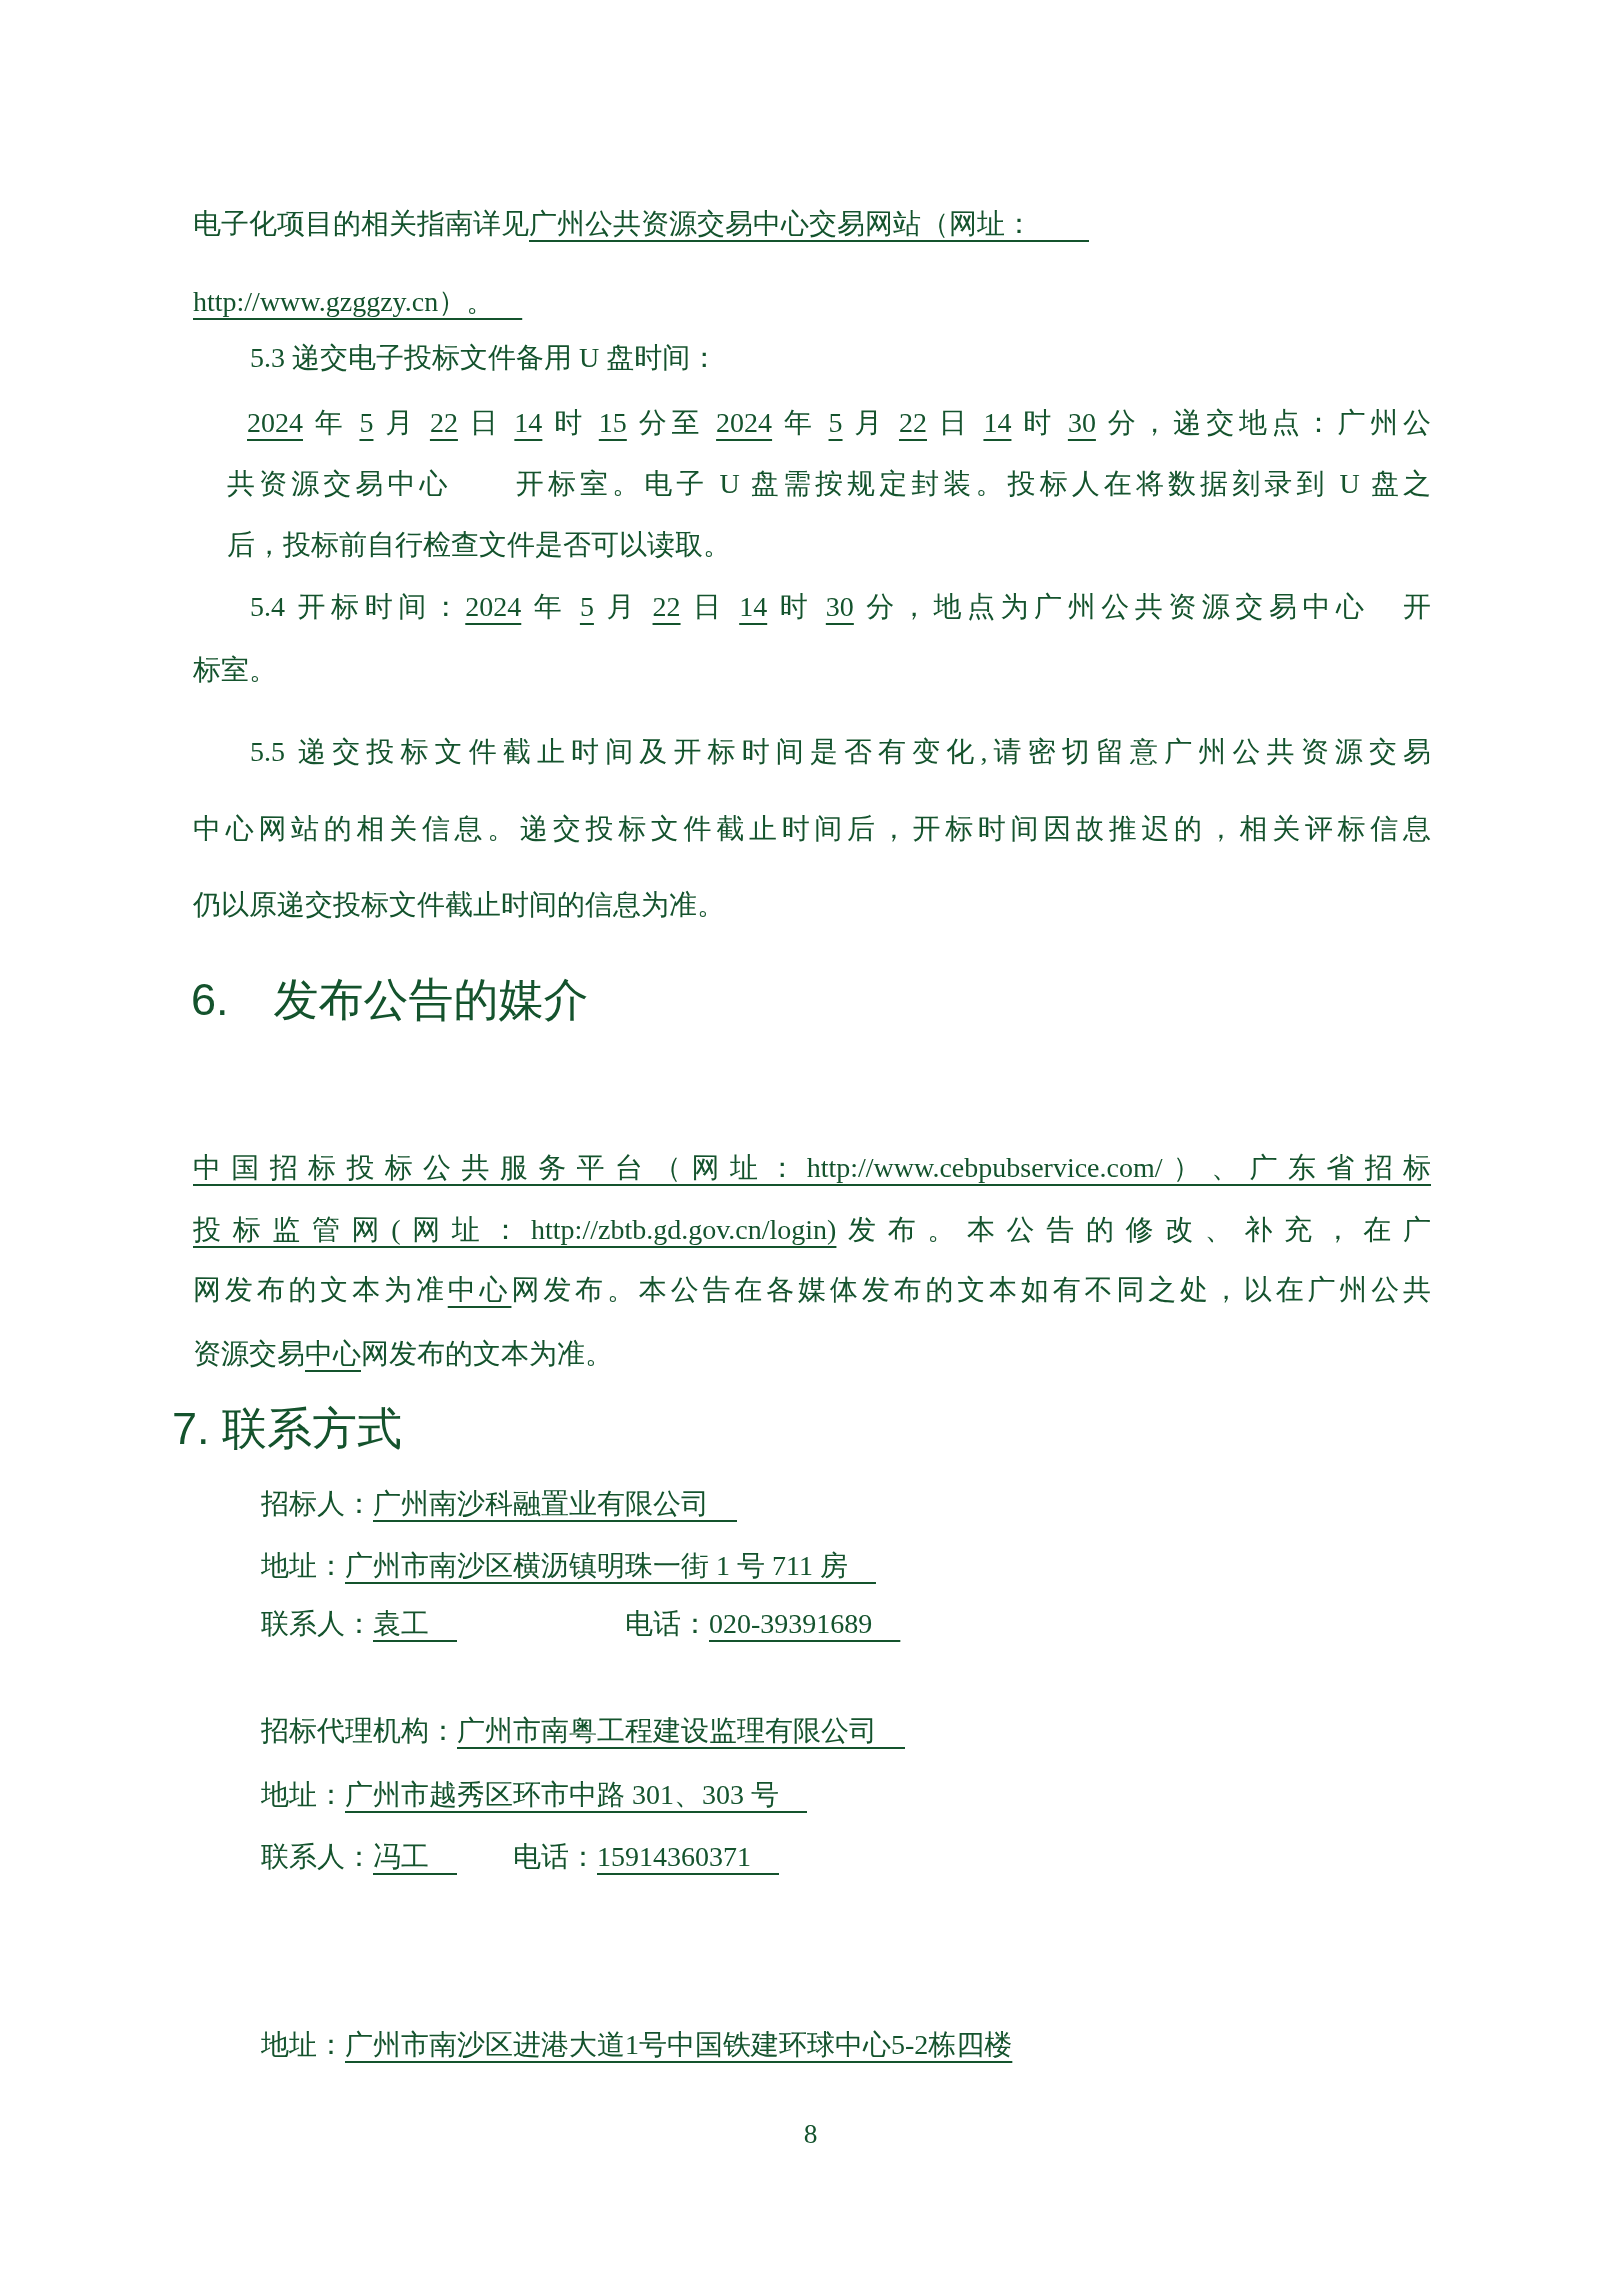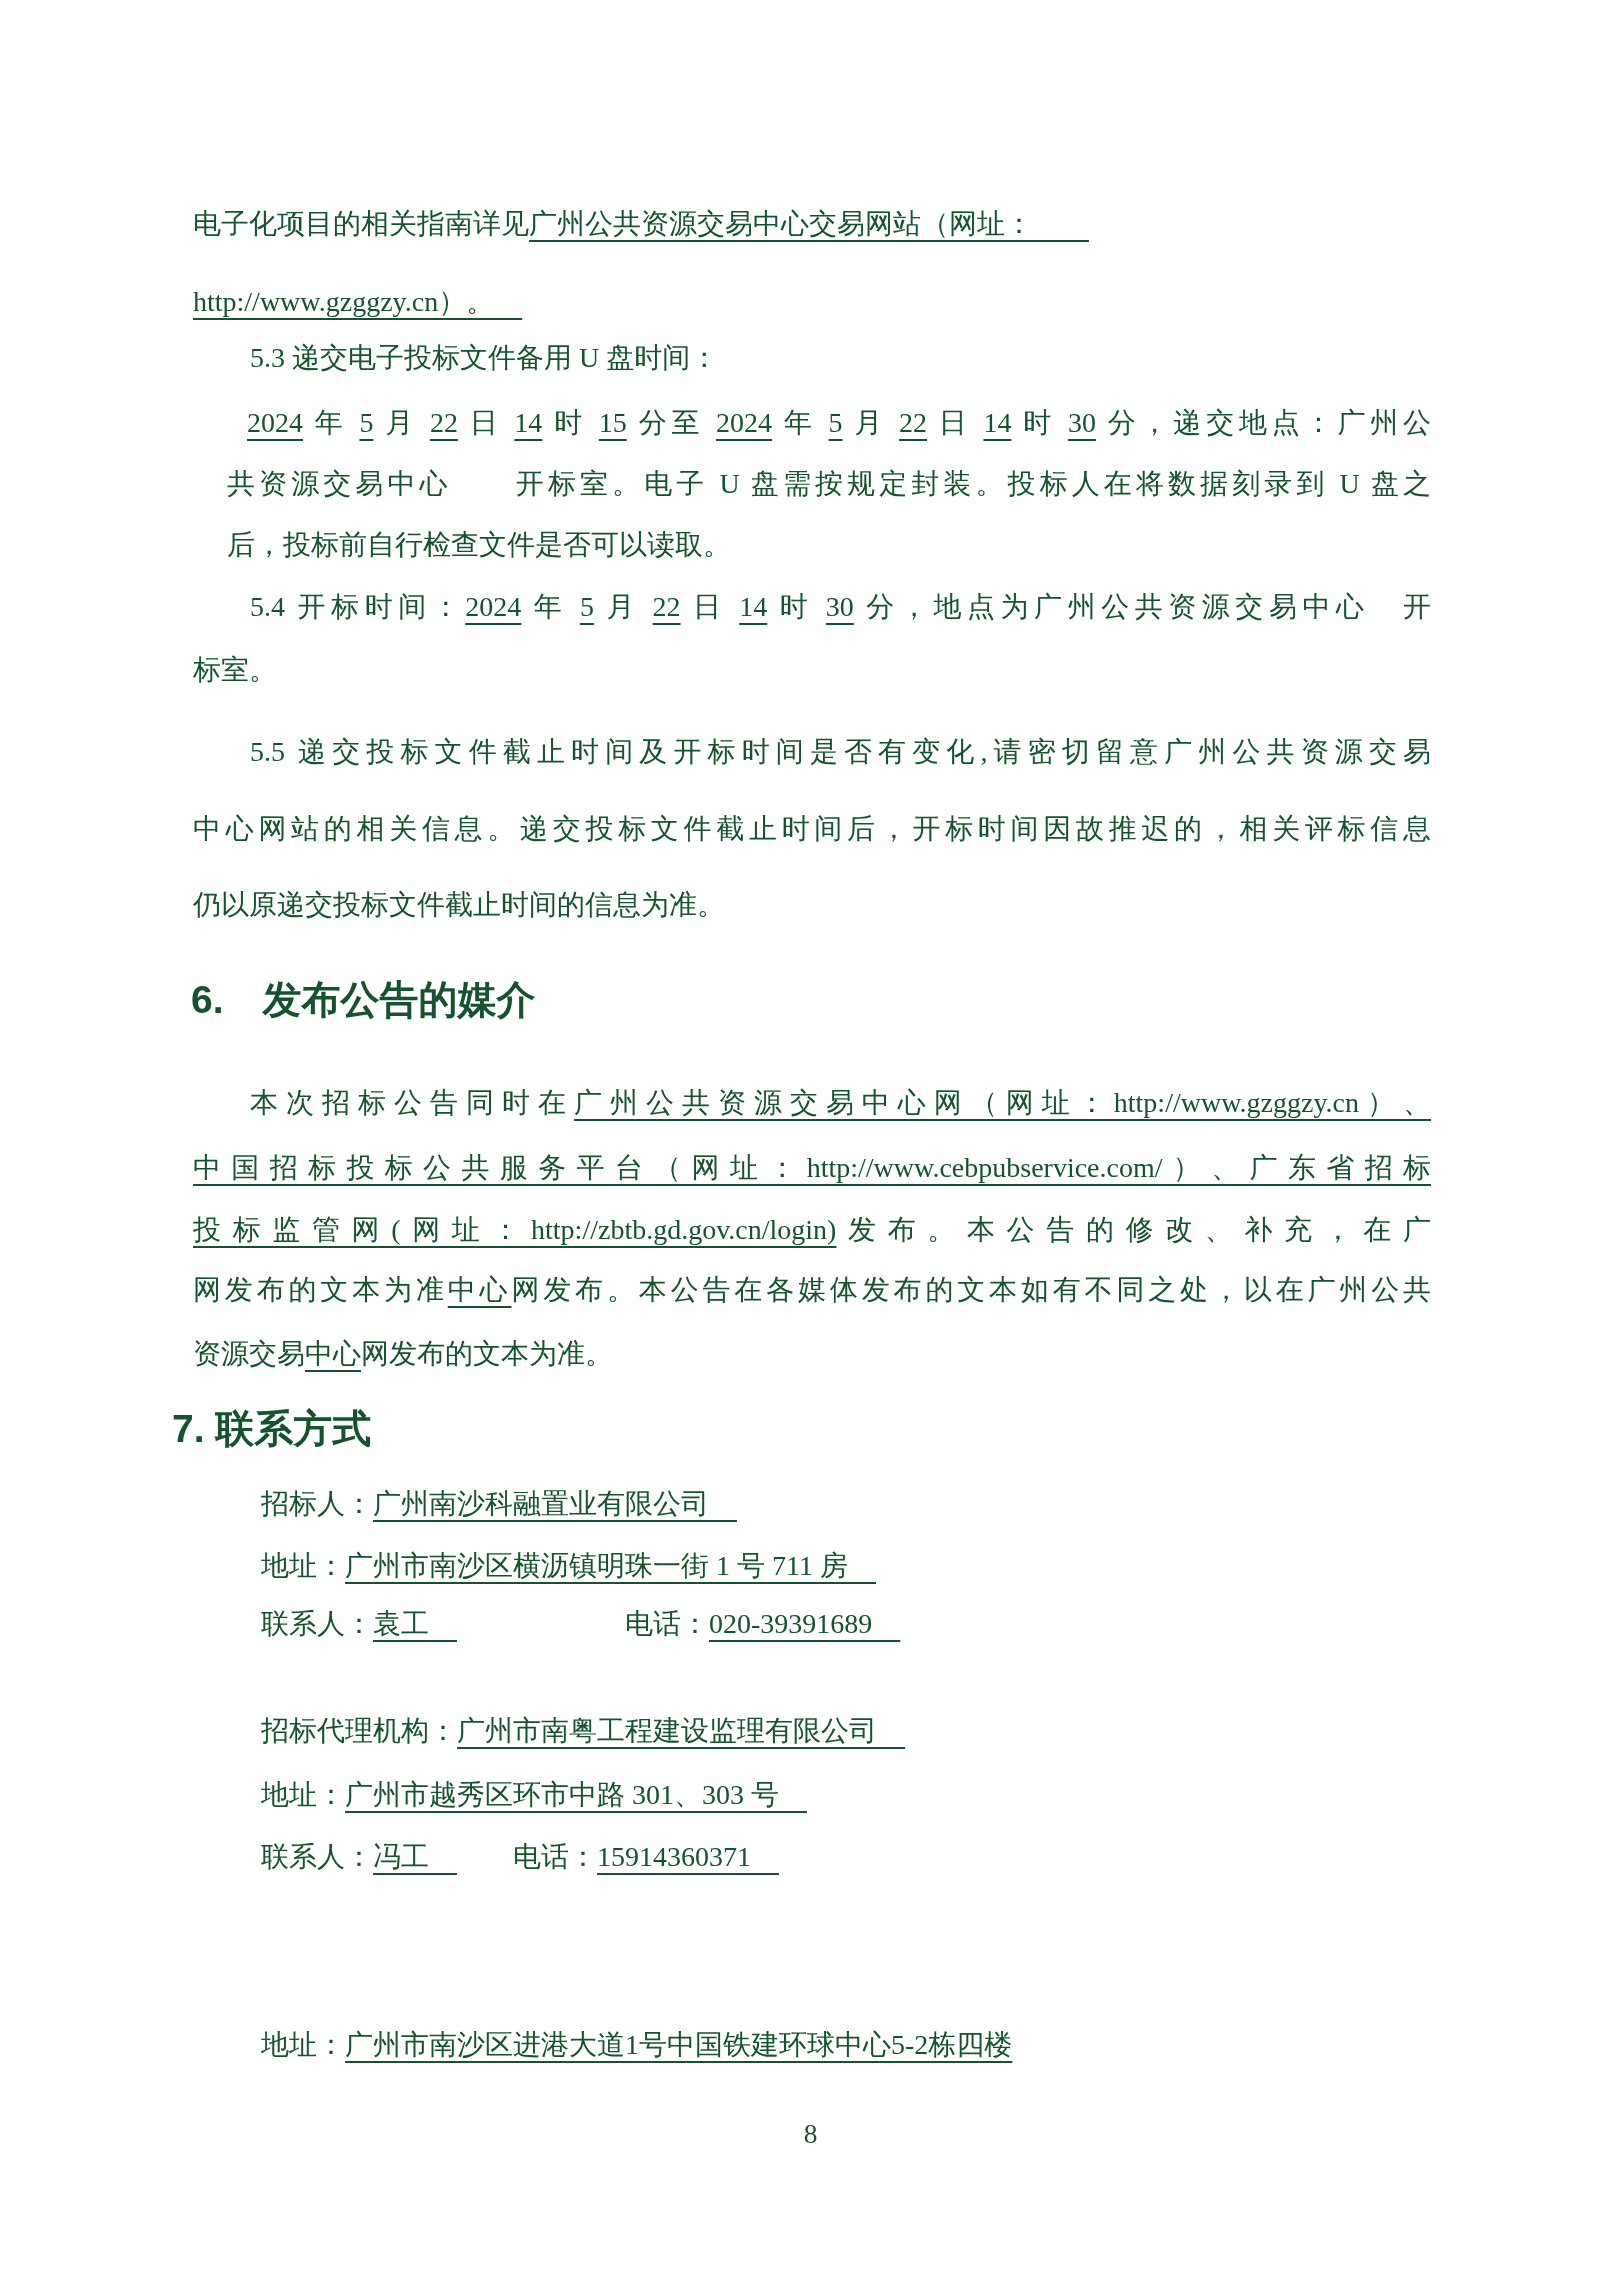--- a/index.html
+++ b/index.html
@@ -22,8 +22,8 @@
   .u{text-decoration:underline;text-decoration-thickness:2px;text-underline-offset:6.9px;}
   .h{
     font-family:"Liberation Sans","DejaVu Sans",sans-serif;
-    font-weight:700;
-    font-size:39px;
+    font-weight:400;
+    font-size:45px;
     line-height:49px;
   }
   .pg{

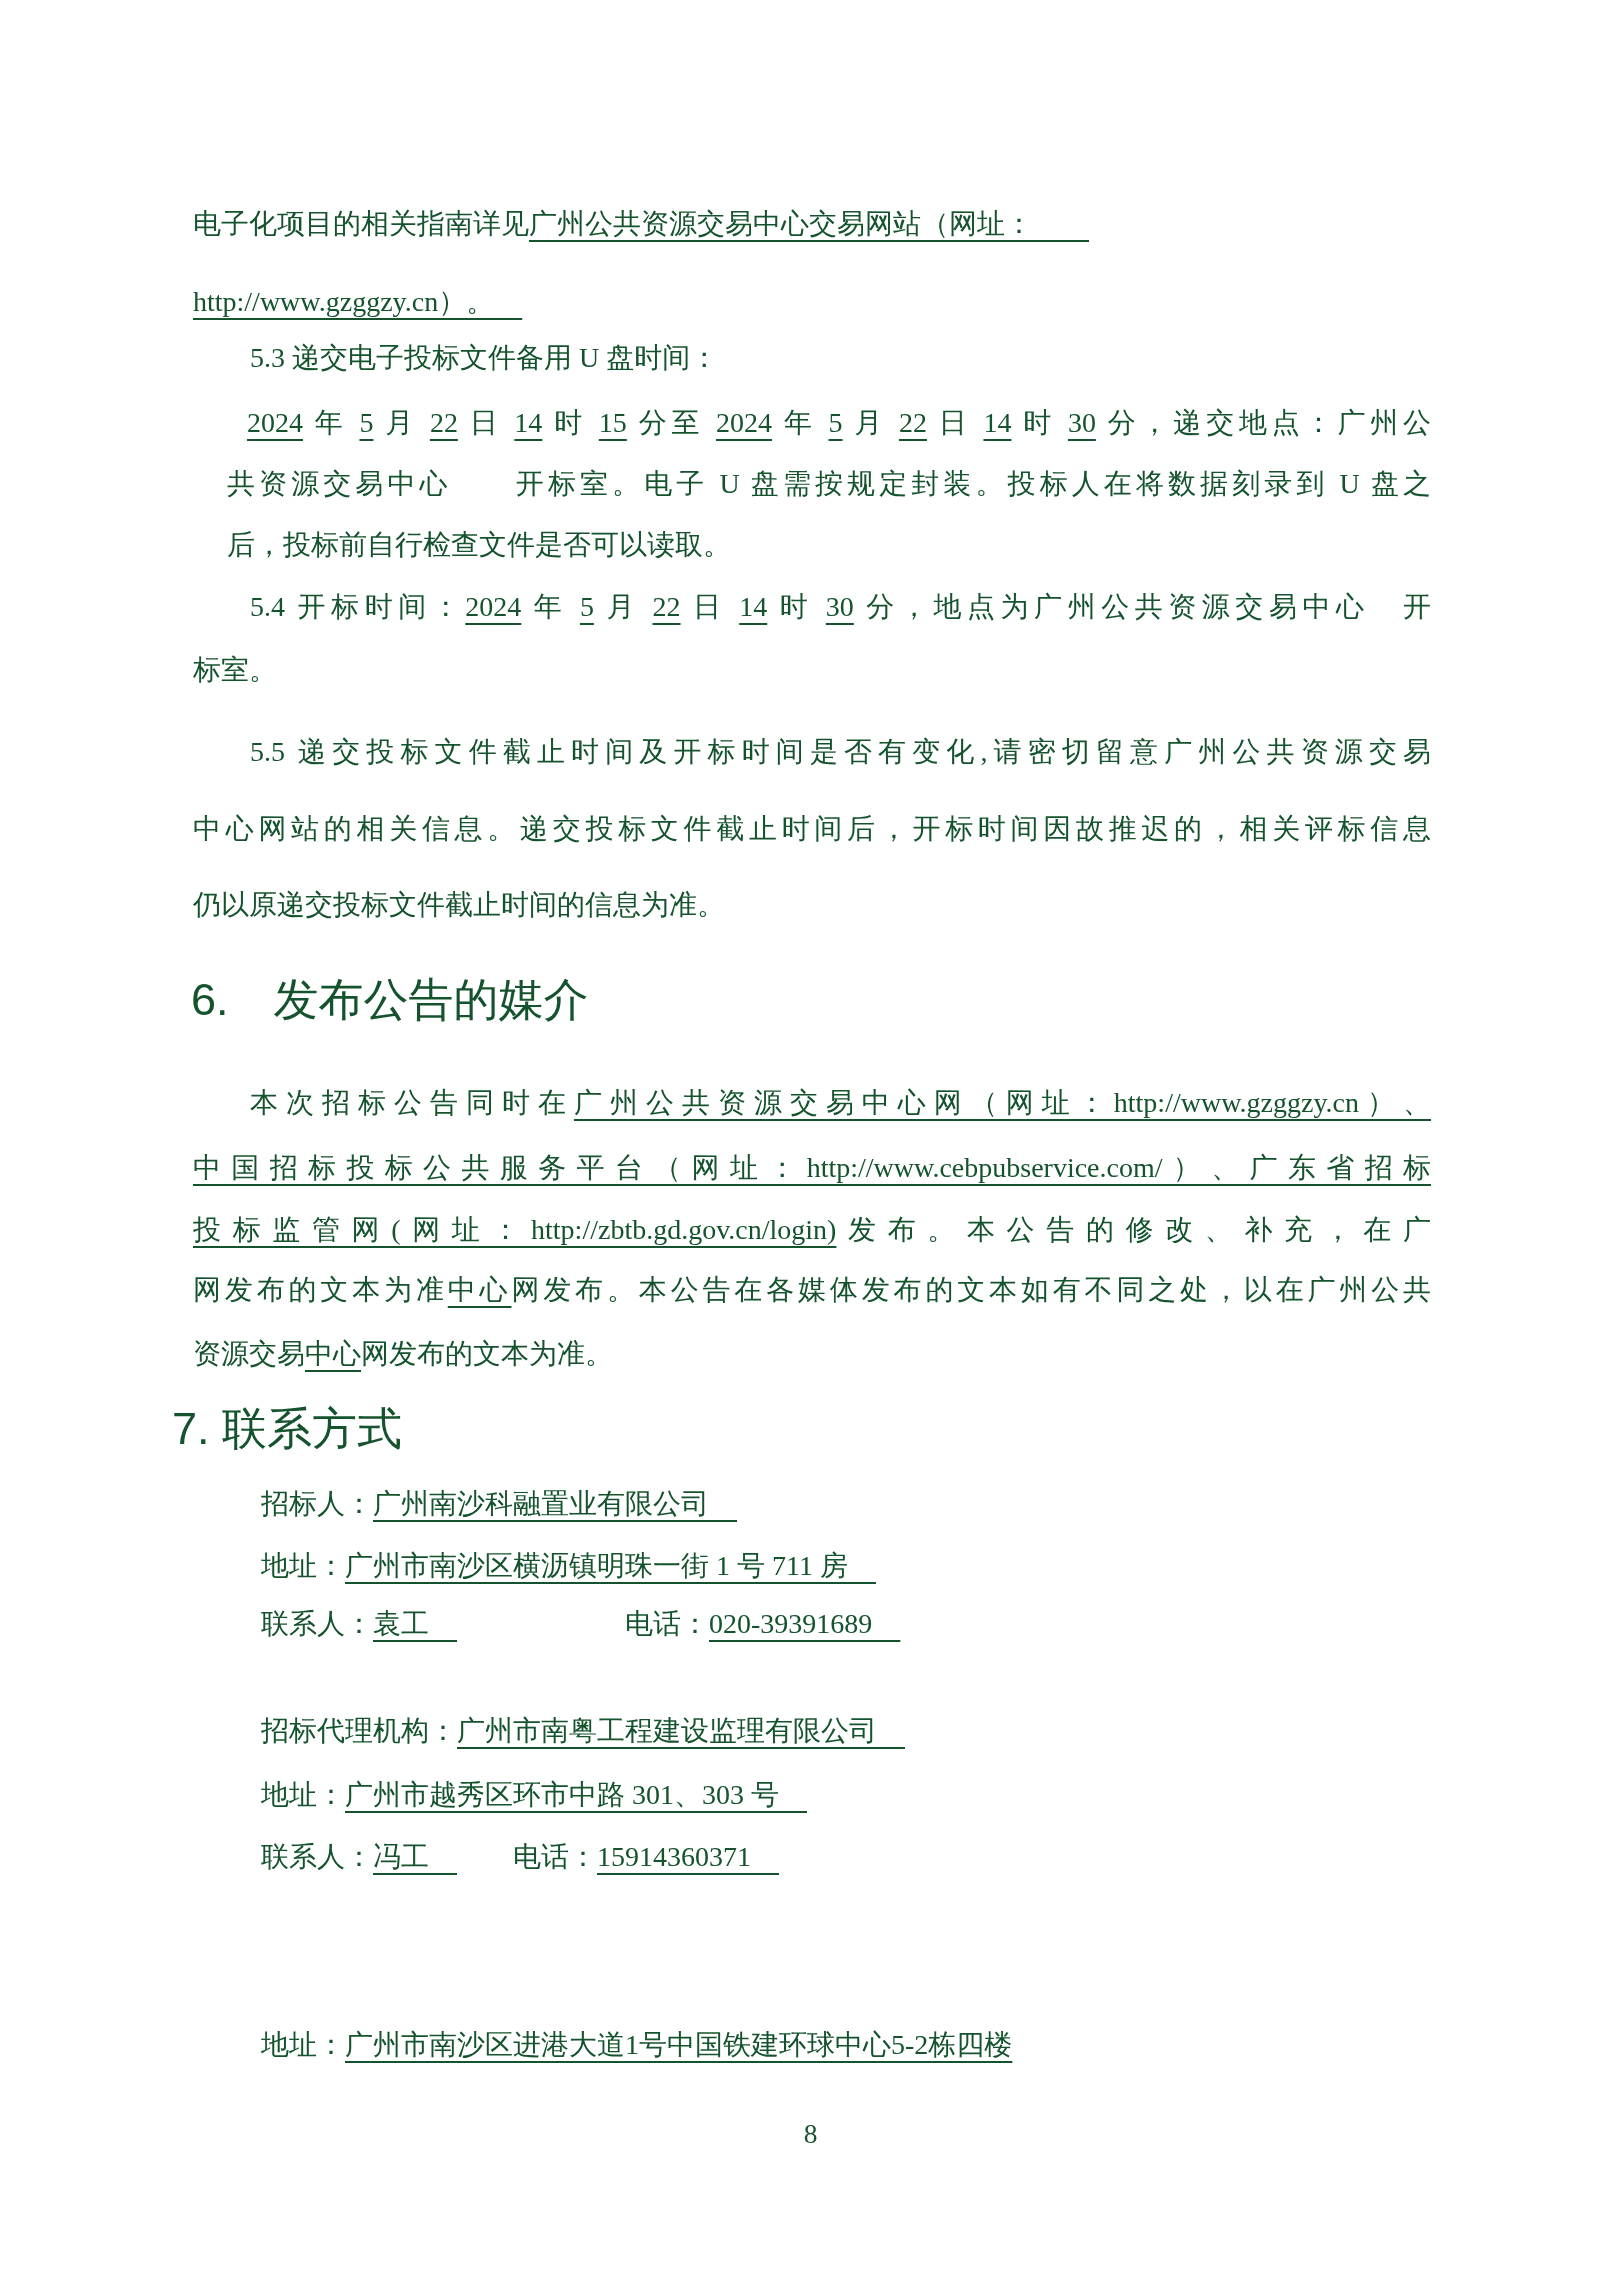--- a/index.html
+++ b/index.html
@@ -55,7 +55,6 @@
 
   <div class="ln h" style="left:191px;top:975px;"><span>6.　发布公告的媒介</span></div>
 
-  <div class="ln j" style="left:250px;top:1083px;width:1181px;"><span>本次招标公告同时在</span><span class="u">广州公共资源交易中心网（网址：http://www.gzggzy.cn）、</span></div>
   <div class="ln j" style="left:193px;top:1210px;width:1238px;"><span class="u">投标监管网(网址：http://zbtb.gd.gov.cn/login)</span><span>发布。本公告的修改、补充，在广</span></div>
   <div class="ln j" style="left:193px;top:1148px;width:1238px;"><span class="u">中国招标投标公共服务平台（网址：http://www.cebpubservice.com/）、广东省招标</span></div>
   <div class="ln j" style="left:193px;top:1270px;width:1238px;"><span>网发布的文本为准</span><span class="u">中心</span><span>网发布。本公告在各媒体发布的文本如有不同之处，以在广州公共</span></div>

